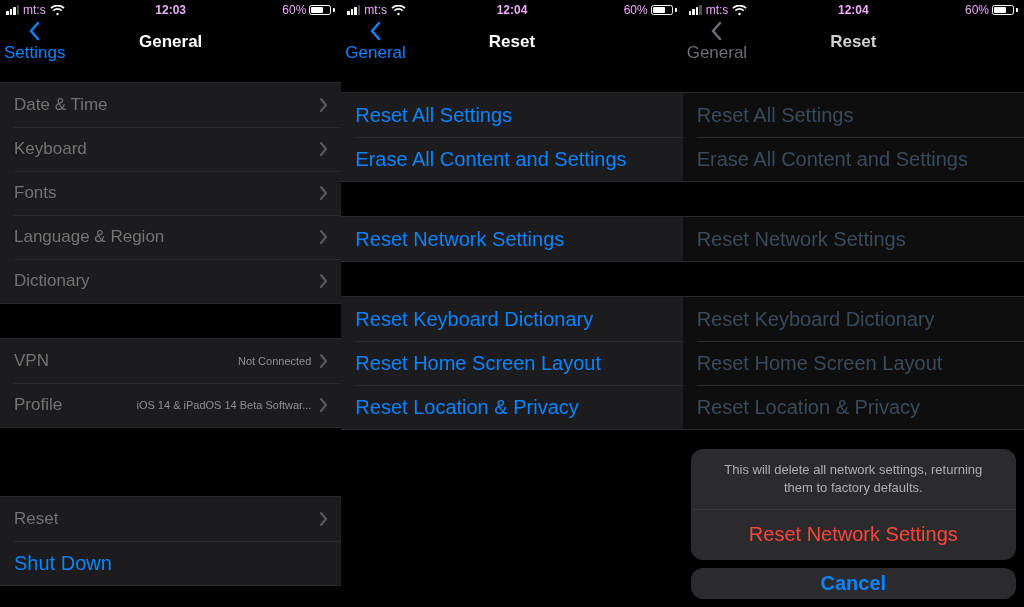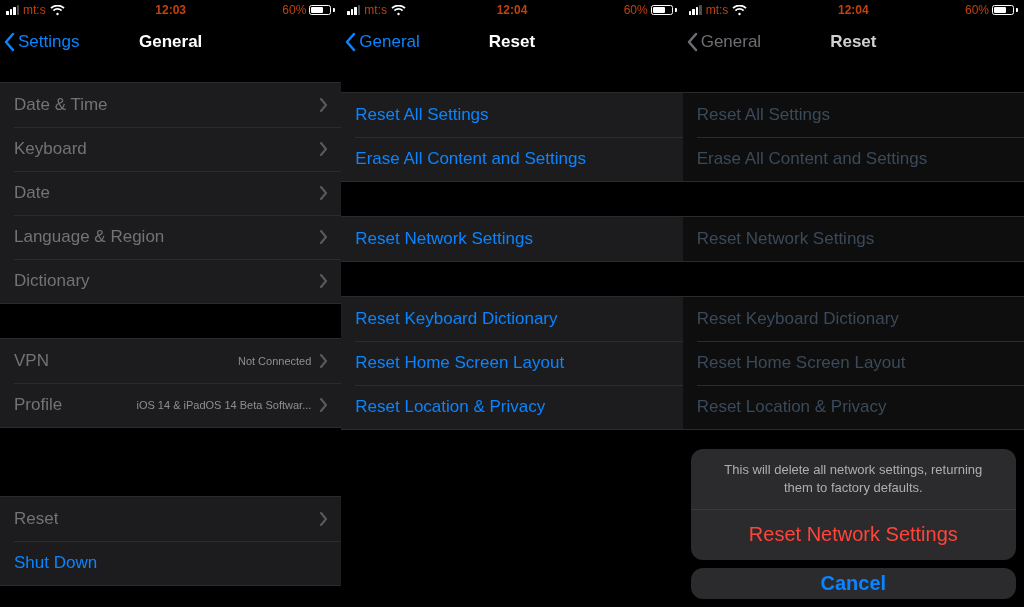--- a/index.html
+++ b/index.html
@@ -16,7 +16,7 @@
   .screen.dimmed .row .link { color: #254b73; }
 
   
-  .status { height: 20px; display: flex; align-items: center; padding: 0 6px; color: #c2410c; font-size: 12px; position: relative; gap: 16px; }
+  .status { height: 20px; display: flex; align-items: center; padding: 0 6px; color: #f0abfc; font-size: 12px; position: relative; gap: 16px; }
   .status .left { display: flex; align-items: center; gap: 4px; }
   .status .center { position: absolute; left: 50%; transform: translateX(-50%); font-weight: 600; }
   .status .right { margin-left: auto; display: flex; align-items: center; gap: 3px; }

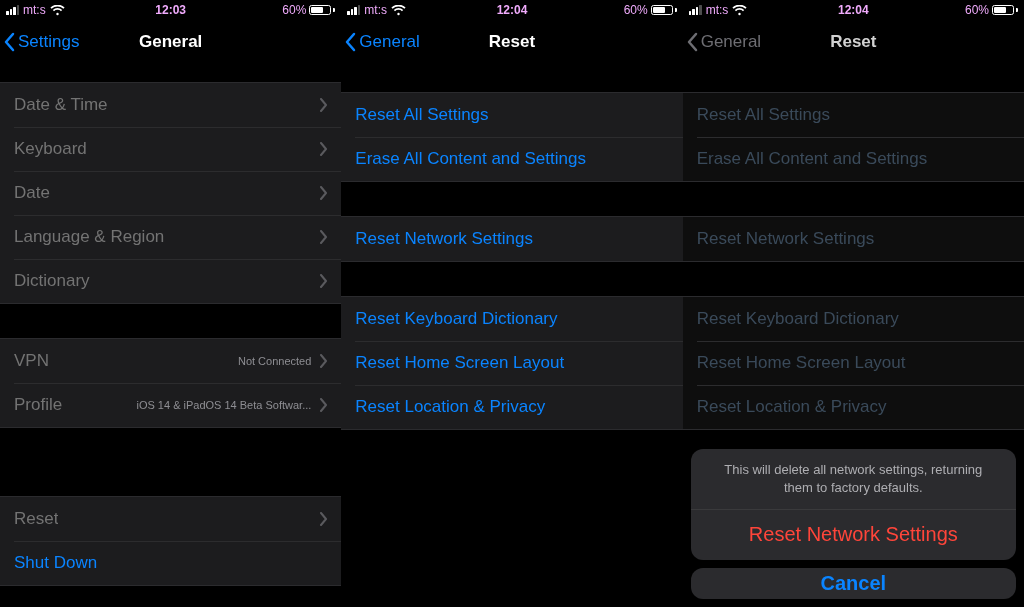--- a/index.html
+++ b/index.html
@@ -33,7 +33,7 @@
 
   
   .navbar { height: 44px; position: relative; display: flex; align-items: center; }
-  .navbar .back { display: flex; align-items: center; gap: 2px; color: #0a84ff; font-size: 17px; padding-left: 4px; }
+  .navbar .back { display: flex; align-items: center; gap: 2px; color: #0a84ff; font-size: 17px; padding-left: 4px; flex-direction: column; }
   .navbar .back svg { display:block }
   .navbar .title { position: absolute; left: 50%; transform: translateX(-50%); color: #fff; font-size: 17px; font-weight: 600; }
 

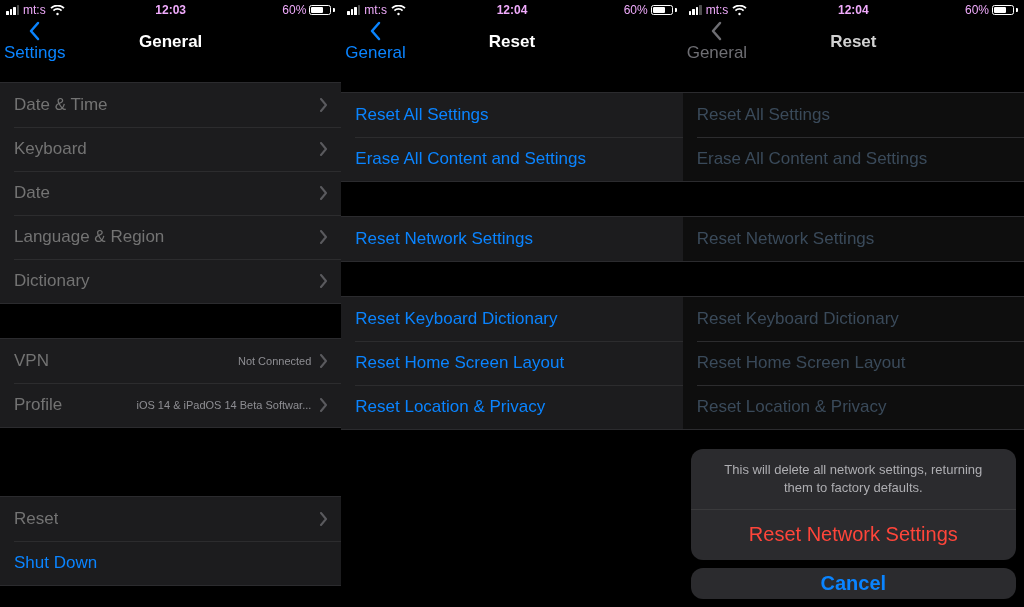--- a/index.html
+++ b/index.html
@@ -49,7 +49,7 @@
   .row .detail { margin-left: auto; color: #8e8e93; font-size: 11px; white-space: nowrap; overflow: hidden; text-overflow: ellipsis; max-width: 200px; }
   .row .chev { margin-left: 8px; display:flex; align-items:center; }
   .row .chev svg path { stroke: #5a5a5e; }
-  .row .link { color: #0a84ff; font-size: 17px; }
+  .row .link { color: #0a84ff; font-size: 20px; }
 
   
   .sheet { position: absolute; left: 8px; right: 8px; bottom: 8px; display: flex; flex-direction: column; gap: 8px; }

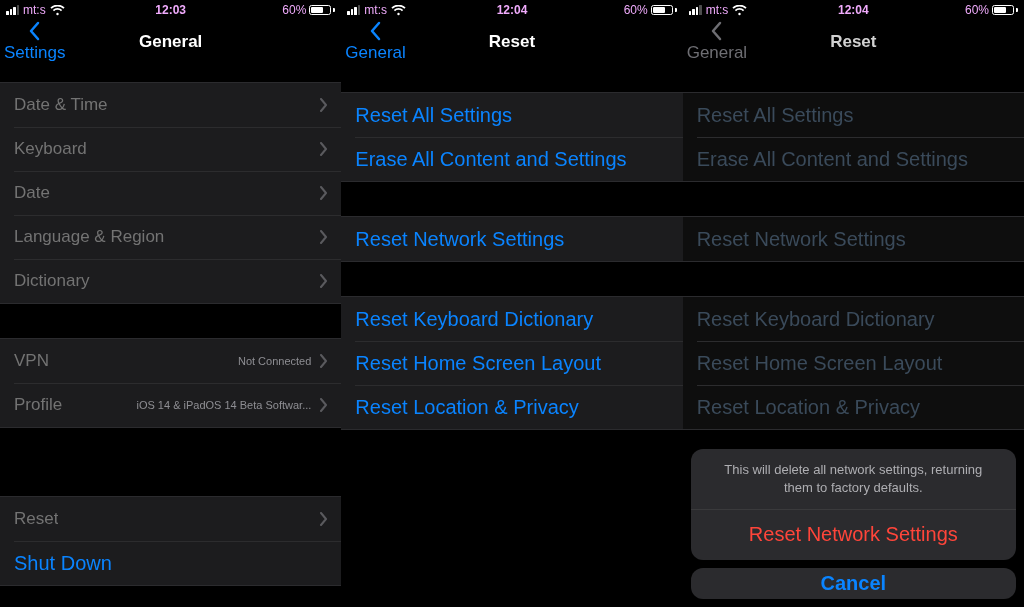--- a/index.html
+++ b/index.html
@@ -124,7 +124,7 @@
             </span>
           </div>
           <div class="row">
-            <span class="label">Date</span>
+            <span class="label">Fonts</span>
             <span class="detail"></span>
             <span class="chev">
               <svg width="8" height="14" viewBox="0 0 8 14">

